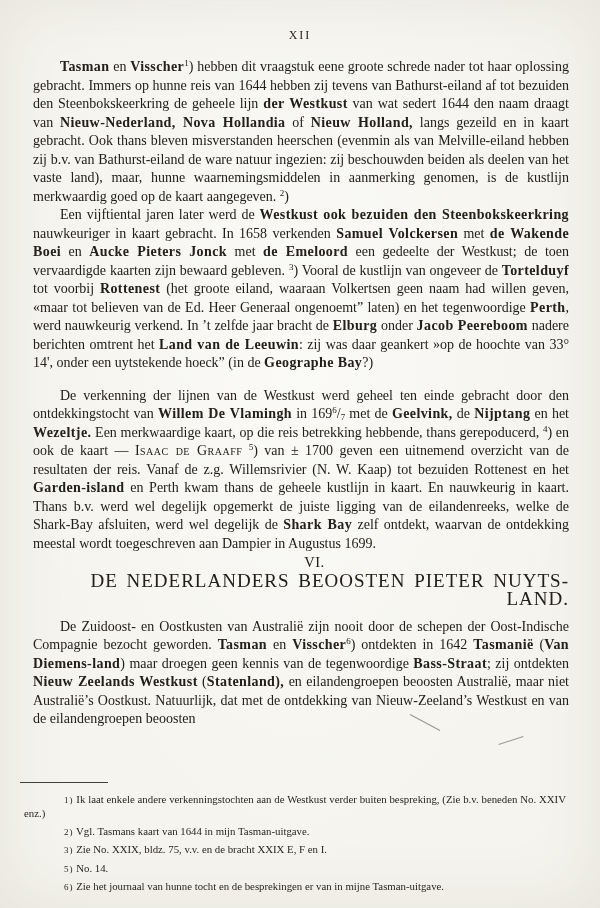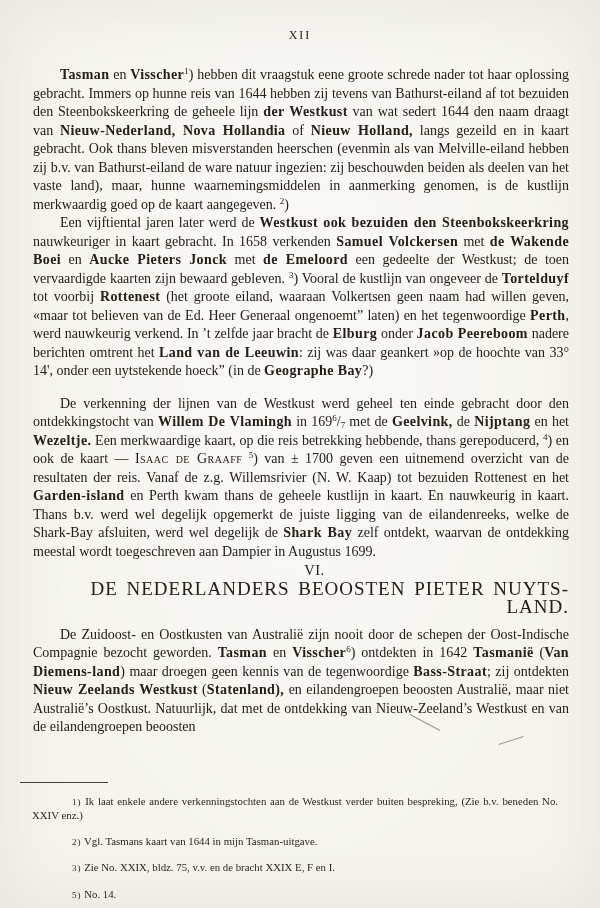--- a/index.html
+++ b/index.html
@@ -50,7 +50,6 @@
     font-size: 14px;
     line-height: 18.5px;
     text-align: justify;
-    margin-top: 8px;
   }
   p.para {
     margin: 0;

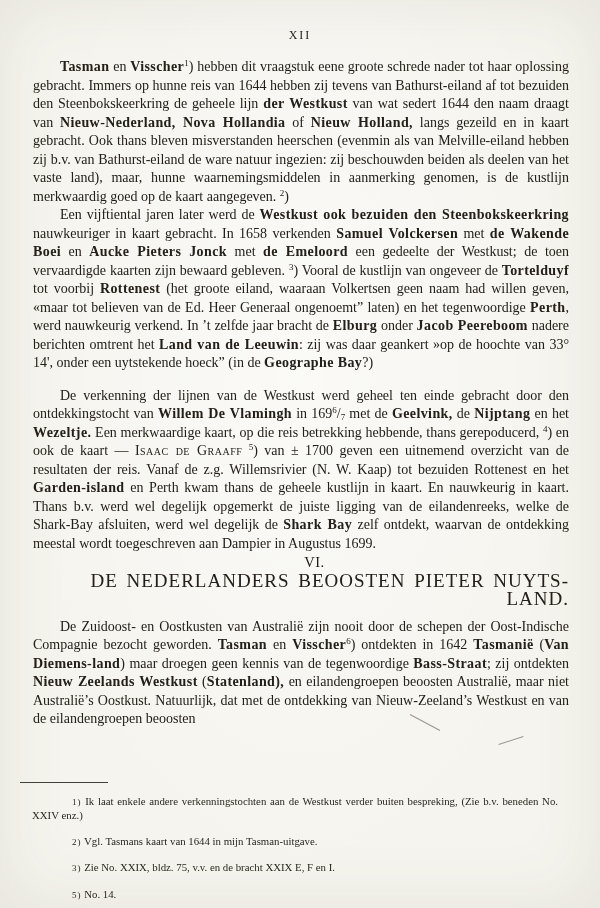--- a/index.html
+++ b/index.html
@@ -98,7 +98,7 @@
     margin: 0 0 10px 0;
   }
   .footnote {
-    margin: 12px;
+    margin: 4px;
     text-indent: 40px;
     font-family: Liberation Serif, serif;
   }

